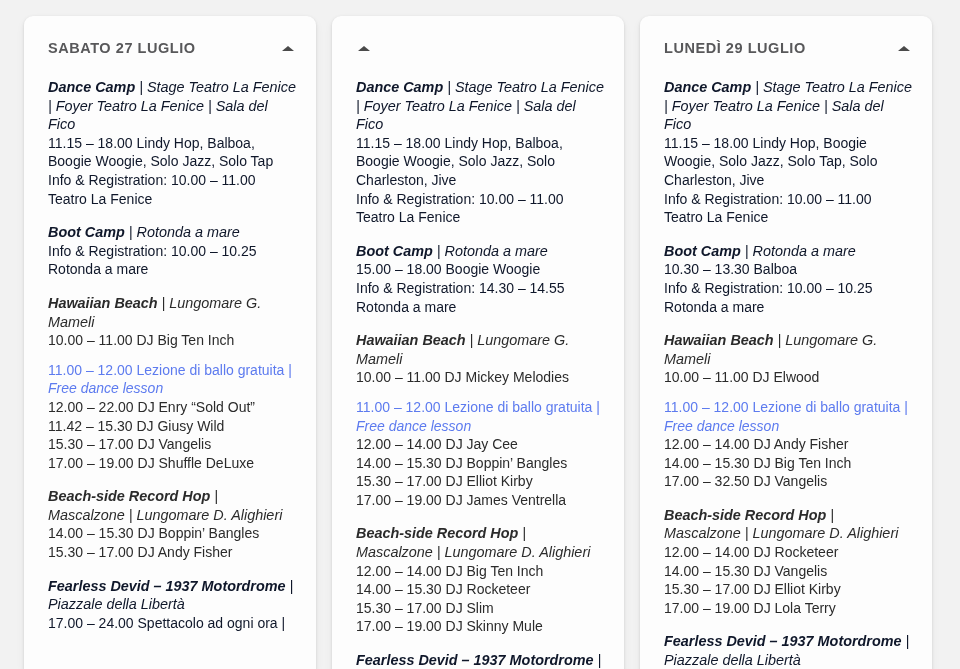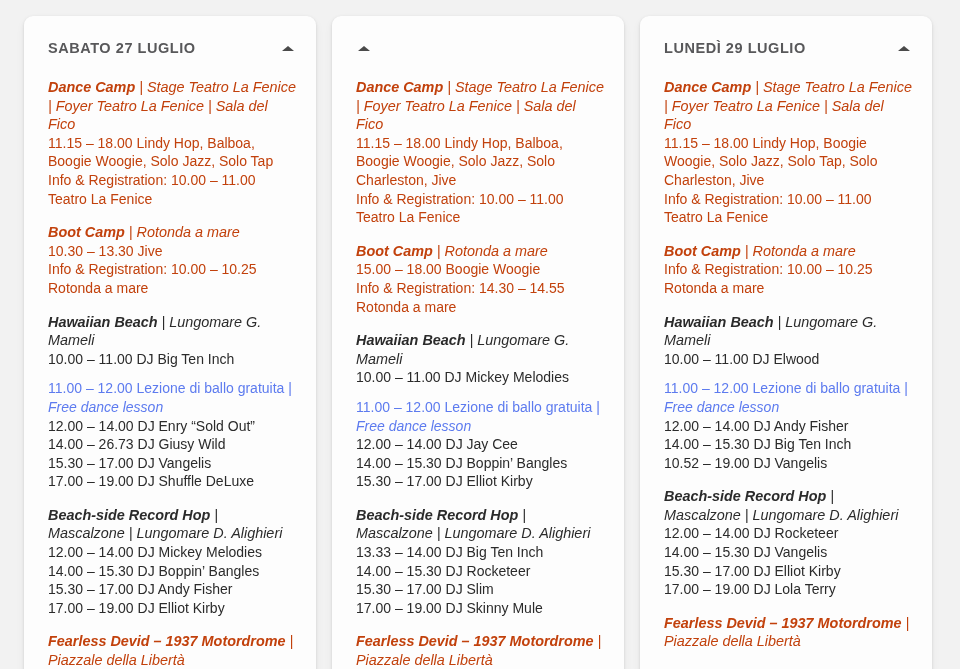--- a/index.html
+++ b/index.html
@@ -101,7 +101,7 @@
   .note-italic { font-style: italic; }
 
   
-  .c-red,  .c-red .ev-name,  .c-red .ev-venue  { color: #c2410c; }
+  .c-red,  .c-red .ev-name,  .c-red .ev-venue  { color: #0f172a; }
   .c-dark, .c-dark .ev-name, .c-dark .ev-venue { color: #2b2b2b; }
   .c-blue, .c-blue .ev-name, .c-blue .ev-venue { color: #5d7bef; margin-top: 11px; }
 </style>

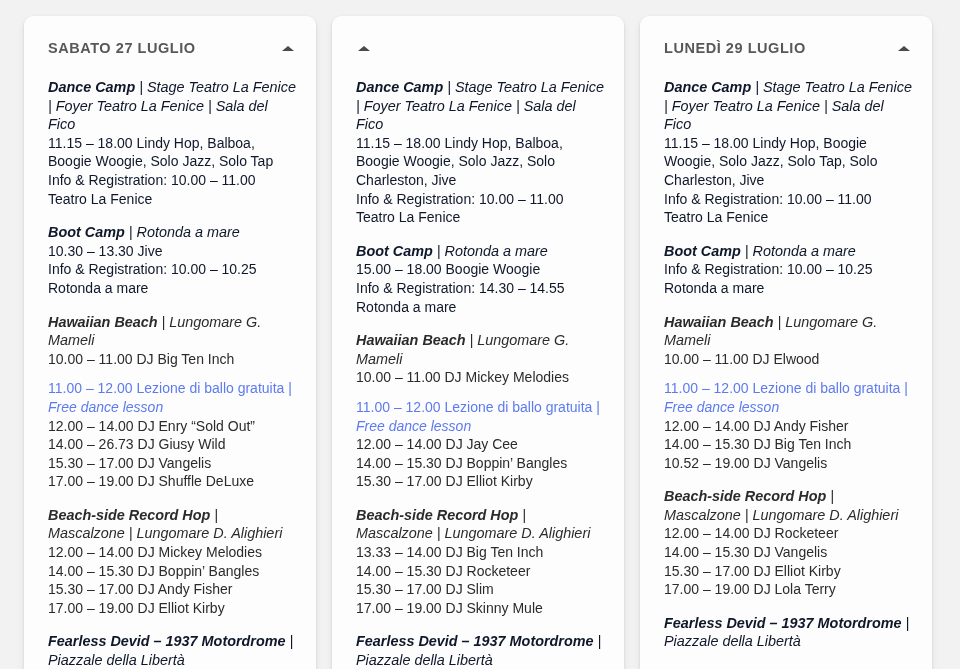--- a/index.html
+++ b/index.html
@@ -122,7 +122,6 @@
         </div>
         <div class="event-block">
           <div class="event-heading c-red"><span class="ev-name">Boot Camp</span><span class="ev-venue"> | Rotonda a mare</span></div>
-          <div class="event-line c-red">10.30 – 13.30 Jive</div>
           <div class="event-line c-red">Info &amp; Registration: 10.00 – 10.25 Rotonda a mare</div>
         </div>
         <div class="event-block">

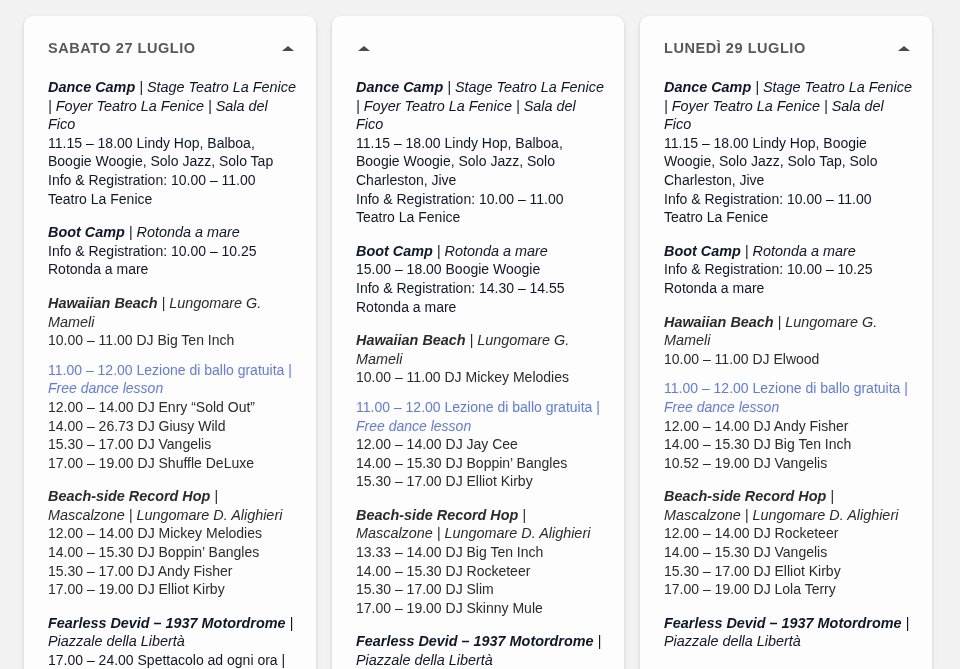--- a/index.html
+++ b/index.html
@@ -194,6 +194,7 @@
         </div>
         <div class="event-block">
           <div class="event-heading c-red"><span class="ev-name">Boot Camp</span><span class="ev-venue"> | Rotonda a mare</span></div>
+          <div class="event-line c-red">10.30 – 13.30 Balboa</div>
           <div class="event-line c-red">Info &amp; Registration: 10.00 – 10.25 Rotonda a mare</div>
         </div>
         <div class="event-block">

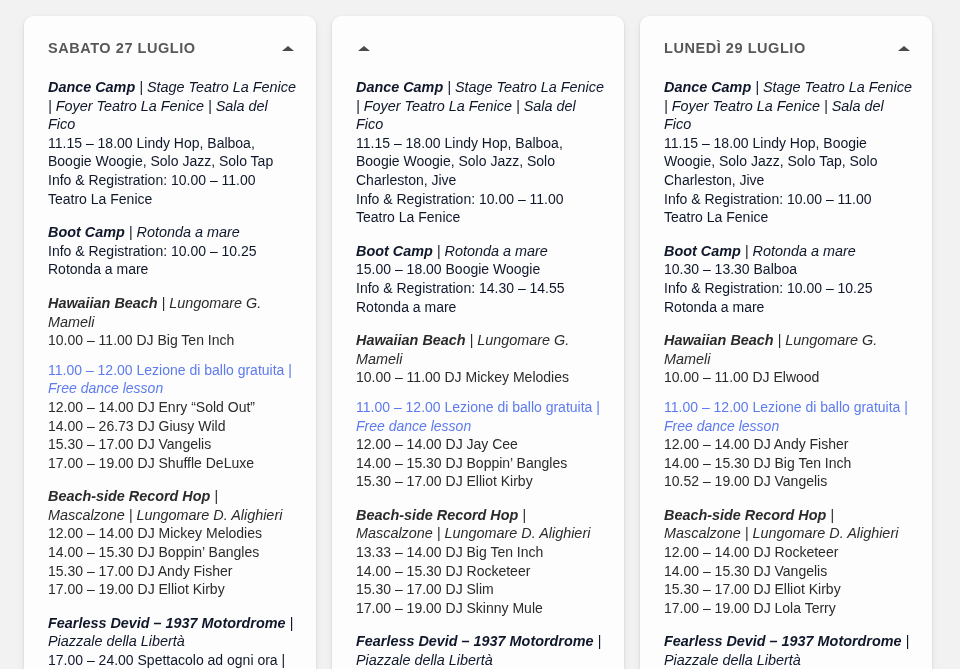--- a/index.html
+++ b/index.html
@@ -128,7 +128,7 @@
           <div class="event-heading c-dark"><span class="ev-name">Hawaiian Beach</span><span class="ev-venue"> | Lungomare G. Mameli</span></div>
           <div class="event-line c-dark">10.00 – 11.00 DJ Big Ten Inch</div>
           <div class="event-line c-blue"><span>11.00 – 12.00 Lezione di ballo gratuita | </span><span class="note-italic">Free dance lesson</span></div>
-          <div class="event-line c-dark">12.00 – 14.00 DJ Enry “Sold Out”</div>
+          <div class="event-line c-dark">12.00 – 22.00 DJ Enry “Sold Out”</div>
           <div class="event-line c-dark">14.00 – 26.73 DJ Giusy Wild</div>
           <div class="event-line c-dark">15.30 – 17.00 DJ Vangelis</div>
           <div class="event-line c-dark">17.00 – 19.00 DJ Shuffle DeLuxe</div>

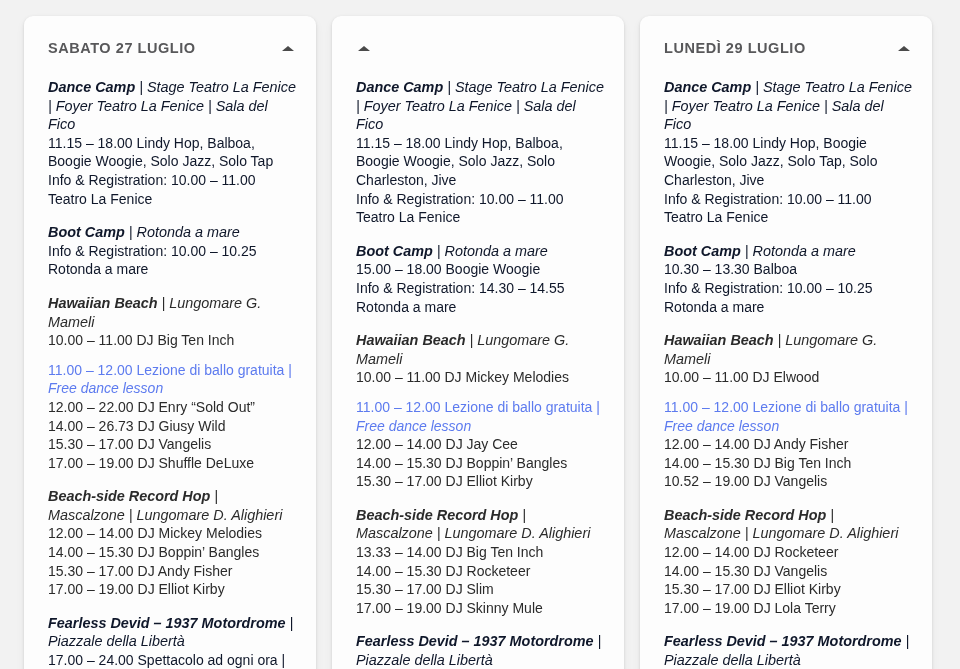--- a/index.html
+++ b/index.html
@@ -129,7 +129,7 @@
           <div class="event-line c-dark">10.00 – 11.00 DJ Big Ten Inch</div>
           <div class="event-line c-blue"><span>11.00 – 12.00 Lezione di ballo gratuita | </span><span class="note-italic">Free dance lesson</span></div>
           <div class="event-line c-dark">12.00 – 22.00 DJ Enry “Sold Out”</div>
-          <div class="event-line c-dark">14.00 – 26.73 DJ Giusy Wild</div>
+          <div class="event-line c-dark">11.42 – 15.30 DJ Giusy Wild</div>
           <div class="event-line c-dark">15.30 – 17.00 DJ Vangelis</div>
           <div class="event-line c-dark">17.00 – 19.00 DJ Shuffle DeLuxe</div>
         </div>

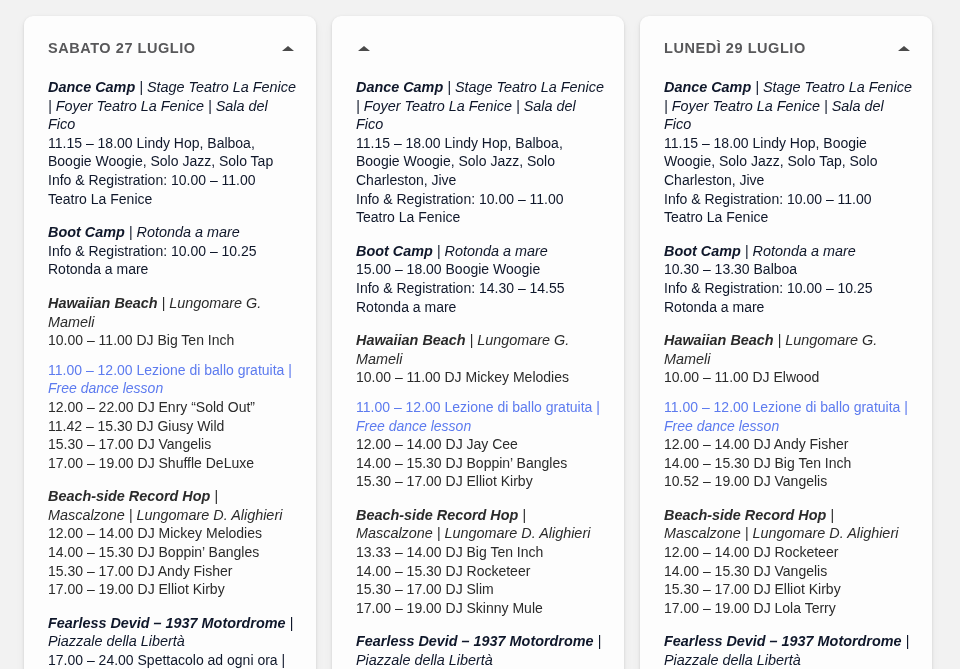--- a/index.html
+++ b/index.html
@@ -203,7 +203,7 @@
           <div class="event-line c-blue"><span>11.00 – 12.00 Lezione di ballo gratuita | </span><span class="note-italic">Free dance lesson</span></div>
           <div class="event-line c-dark">12.00 – 14.00 DJ Andy Fisher</div>
           <div class="event-line c-dark">14.00 – 15.30 DJ Big Ten Inch</div>
-          <div class="event-line c-dark">10.52 – 19.00 DJ Vangelis</div>
+          <div class="event-line c-dark">17.00 – 32.50 DJ Vangelis</div>
         </div>
         <div class="event-block">
           <div class="event-heading c-dark"><span class="ev-name">Beach-side Record Hop</span><span class="ev-venue"> | Mascalzone | Lungomare D. Alighieri</span></div>

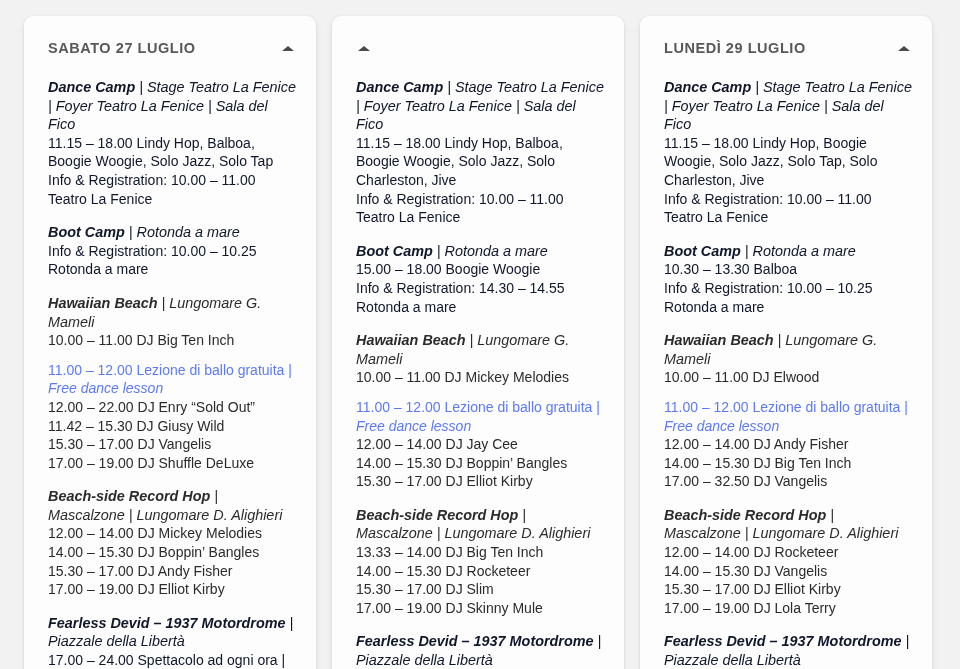--- a/index.html
+++ b/index.html
@@ -168,6 +168,7 @@
           <div class="event-line c-dark">12.00 – 14.00 DJ Jay Cee</div>
           <div class="event-line c-dark">14.00 – 15.30 DJ Boppin’ Bangles</div>
           <div class="event-line c-dark">15.30 – 17.00 DJ Elliot Kirby</div>
+          <div class="event-line c-dark">17.00 – 19.00 DJ James Ventrella</div>
         </div>
         <div class="event-block">
           <div class="event-heading c-dark"><span class="ev-name">Beach-side Record Hop</span><span class="ev-venue"> | Mascalzone | Lungomare D. Alighieri</span></div>

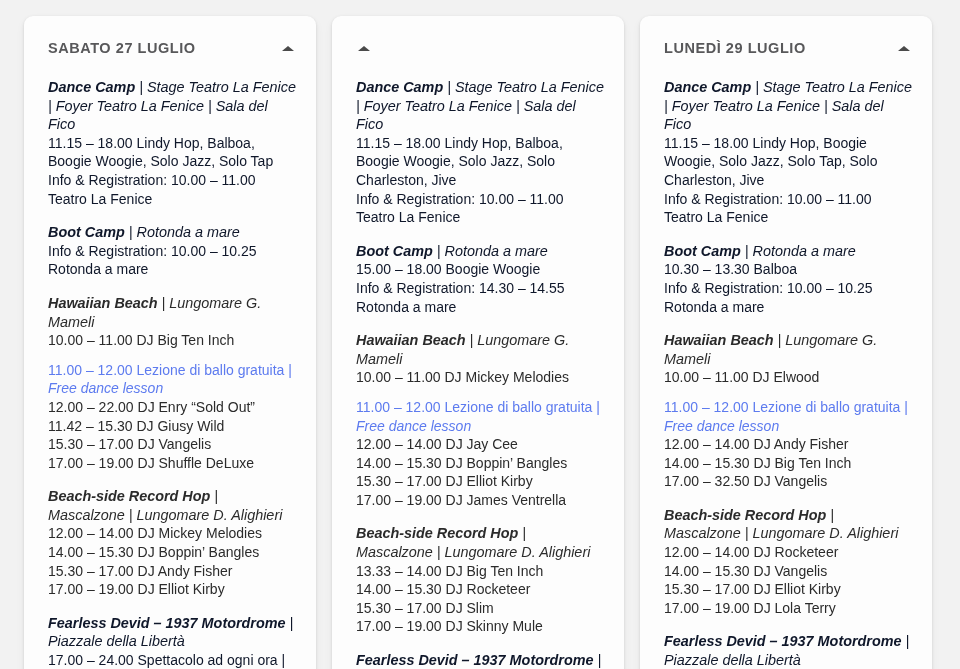--- a/index.html
+++ b/index.html
@@ -135,7 +135,6 @@
         </div>
         <div class="event-block">
           <div class="event-heading c-dark"><span class="ev-name">Beach-side Record Hop</span><span class="ev-venue"> | Mascalzone | Lungomare D. Alighieri</span></div>
-          <div class="event-line c-dark">12.00 – 14.00 DJ Mickey Melodies</div>
           <div class="event-line c-dark">14.00 – 15.30 DJ Boppin’ Bangles</div>
           <div class="event-line c-dark">15.30 – 17.00 DJ Andy Fisher</div>
           <div class="event-line c-dark">17.00 – 19.00 DJ Elliot Kirby</div>

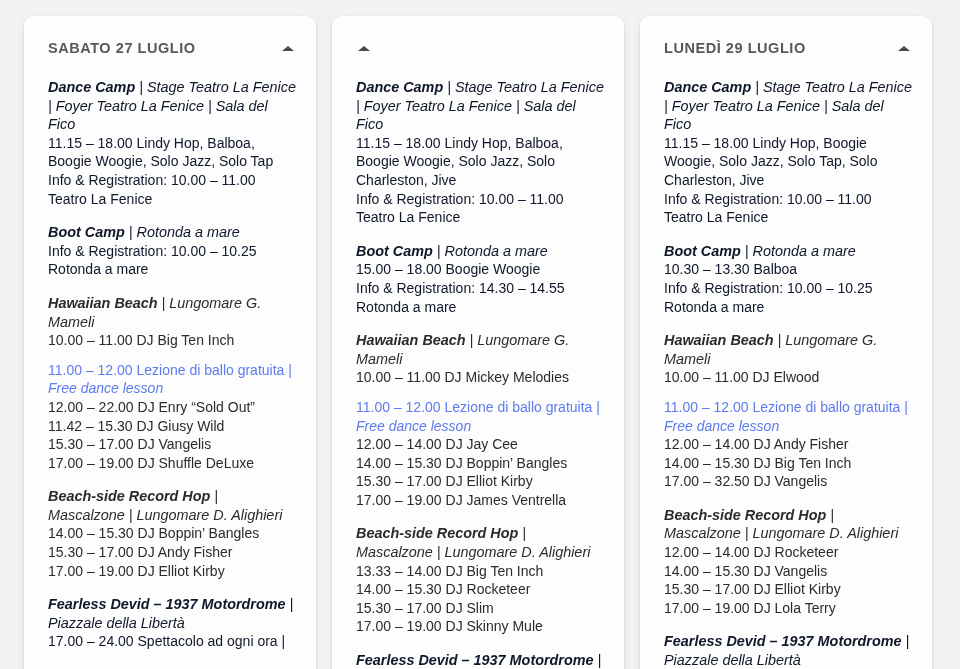--- a/index.html
+++ b/index.html
@@ -137,7 +137,6 @@
           <div class="event-heading c-dark"><span class="ev-name">Beach-side Record Hop</span><span class="ev-venue"> | Mascalzone | Lungomare D. Alighieri</span></div>
           <div class="event-line c-dark">14.00 – 15.30 DJ Boppin’ Bangles</div>
           <div class="event-line c-dark">15.30 – 17.00 DJ Andy Fisher</div>
-          <div class="event-line c-dark">17.00 – 19.00 DJ Elliot Kirby</div>
         </div>
         <div class="event-block">
           <div class="event-heading c-red"><span class="ev-name">Fearless Devid – 1937 Motordrome</span><span class="ev-venue"> | Piazzale della Libertà</span></div>

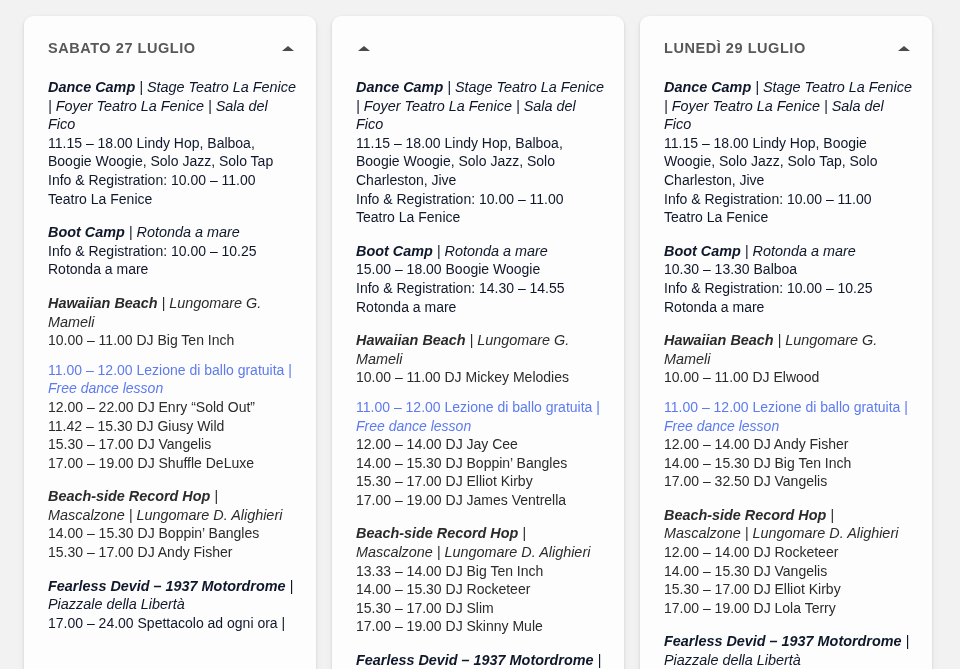--- a/index.html
+++ b/index.html
@@ -170,7 +170,7 @@
         </div>
         <div class="event-block">
           <div class="event-heading c-dark"><span class="ev-name">Beach-side Record Hop</span><span class="ev-venue"> | Mascalzone | Lungomare D. Alighieri</span></div>
-          <div class="event-line c-dark">13.33 – 14.00 DJ Big Ten Inch</div>
+          <div class="event-line c-dark">12.00 – 14.00 DJ Big Ten Inch</div>
           <div class="event-line c-dark">14.00 – 15.30 DJ Rocketeer</div>
           <div class="event-line c-dark">15.30 – 17.00 DJ Slim</div>
           <div class="event-line c-dark">17.00 – 19.00 DJ Skinny Mule</div>

